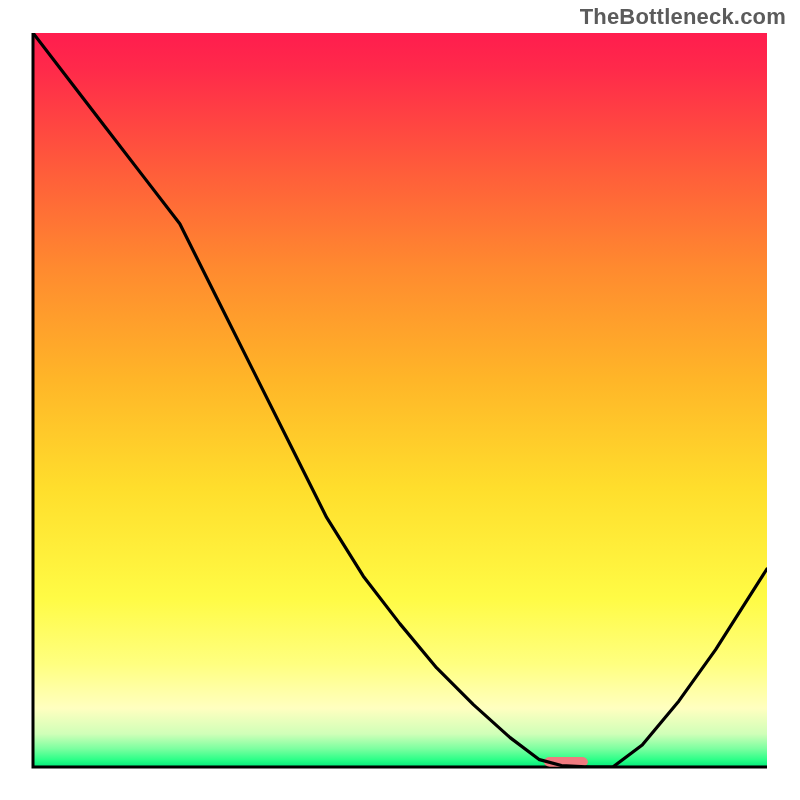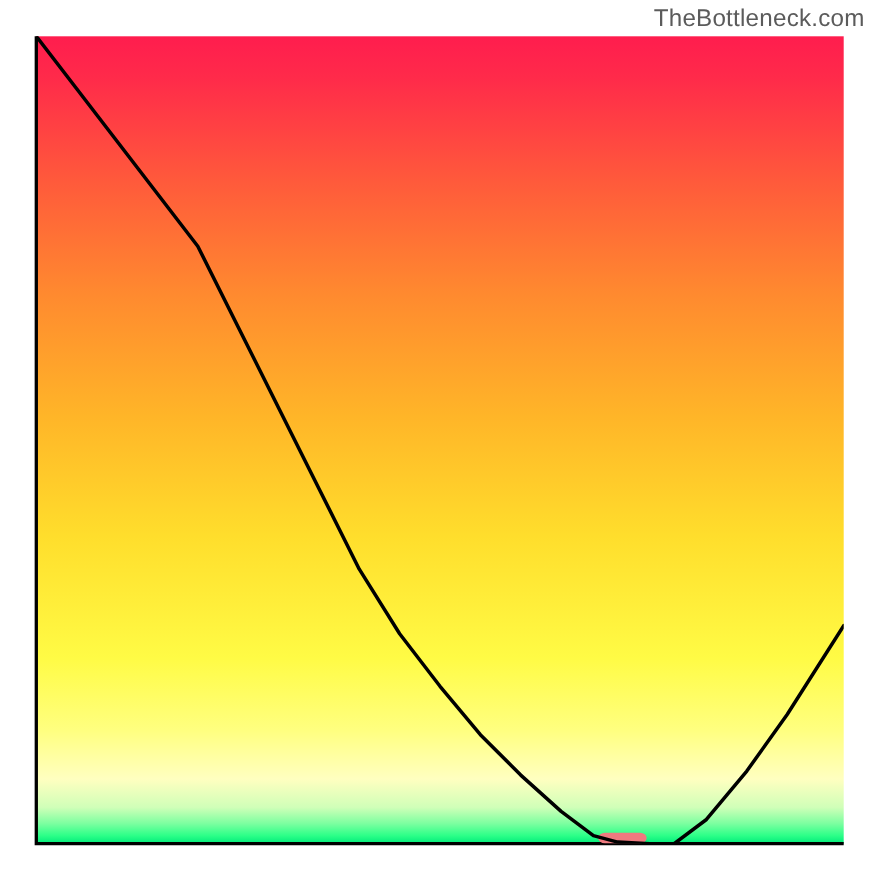--- a/index.html
+++ b/index.html
@@ -21,7 +21,7 @@
     top: 4px;
     right: 14px;
     font-size: 22px;
-    font-weight: 400;
+    font-weight: 700;
     color: #5b5b5b;
     letter-spacing: 0.2px;
     z-index: 10;

